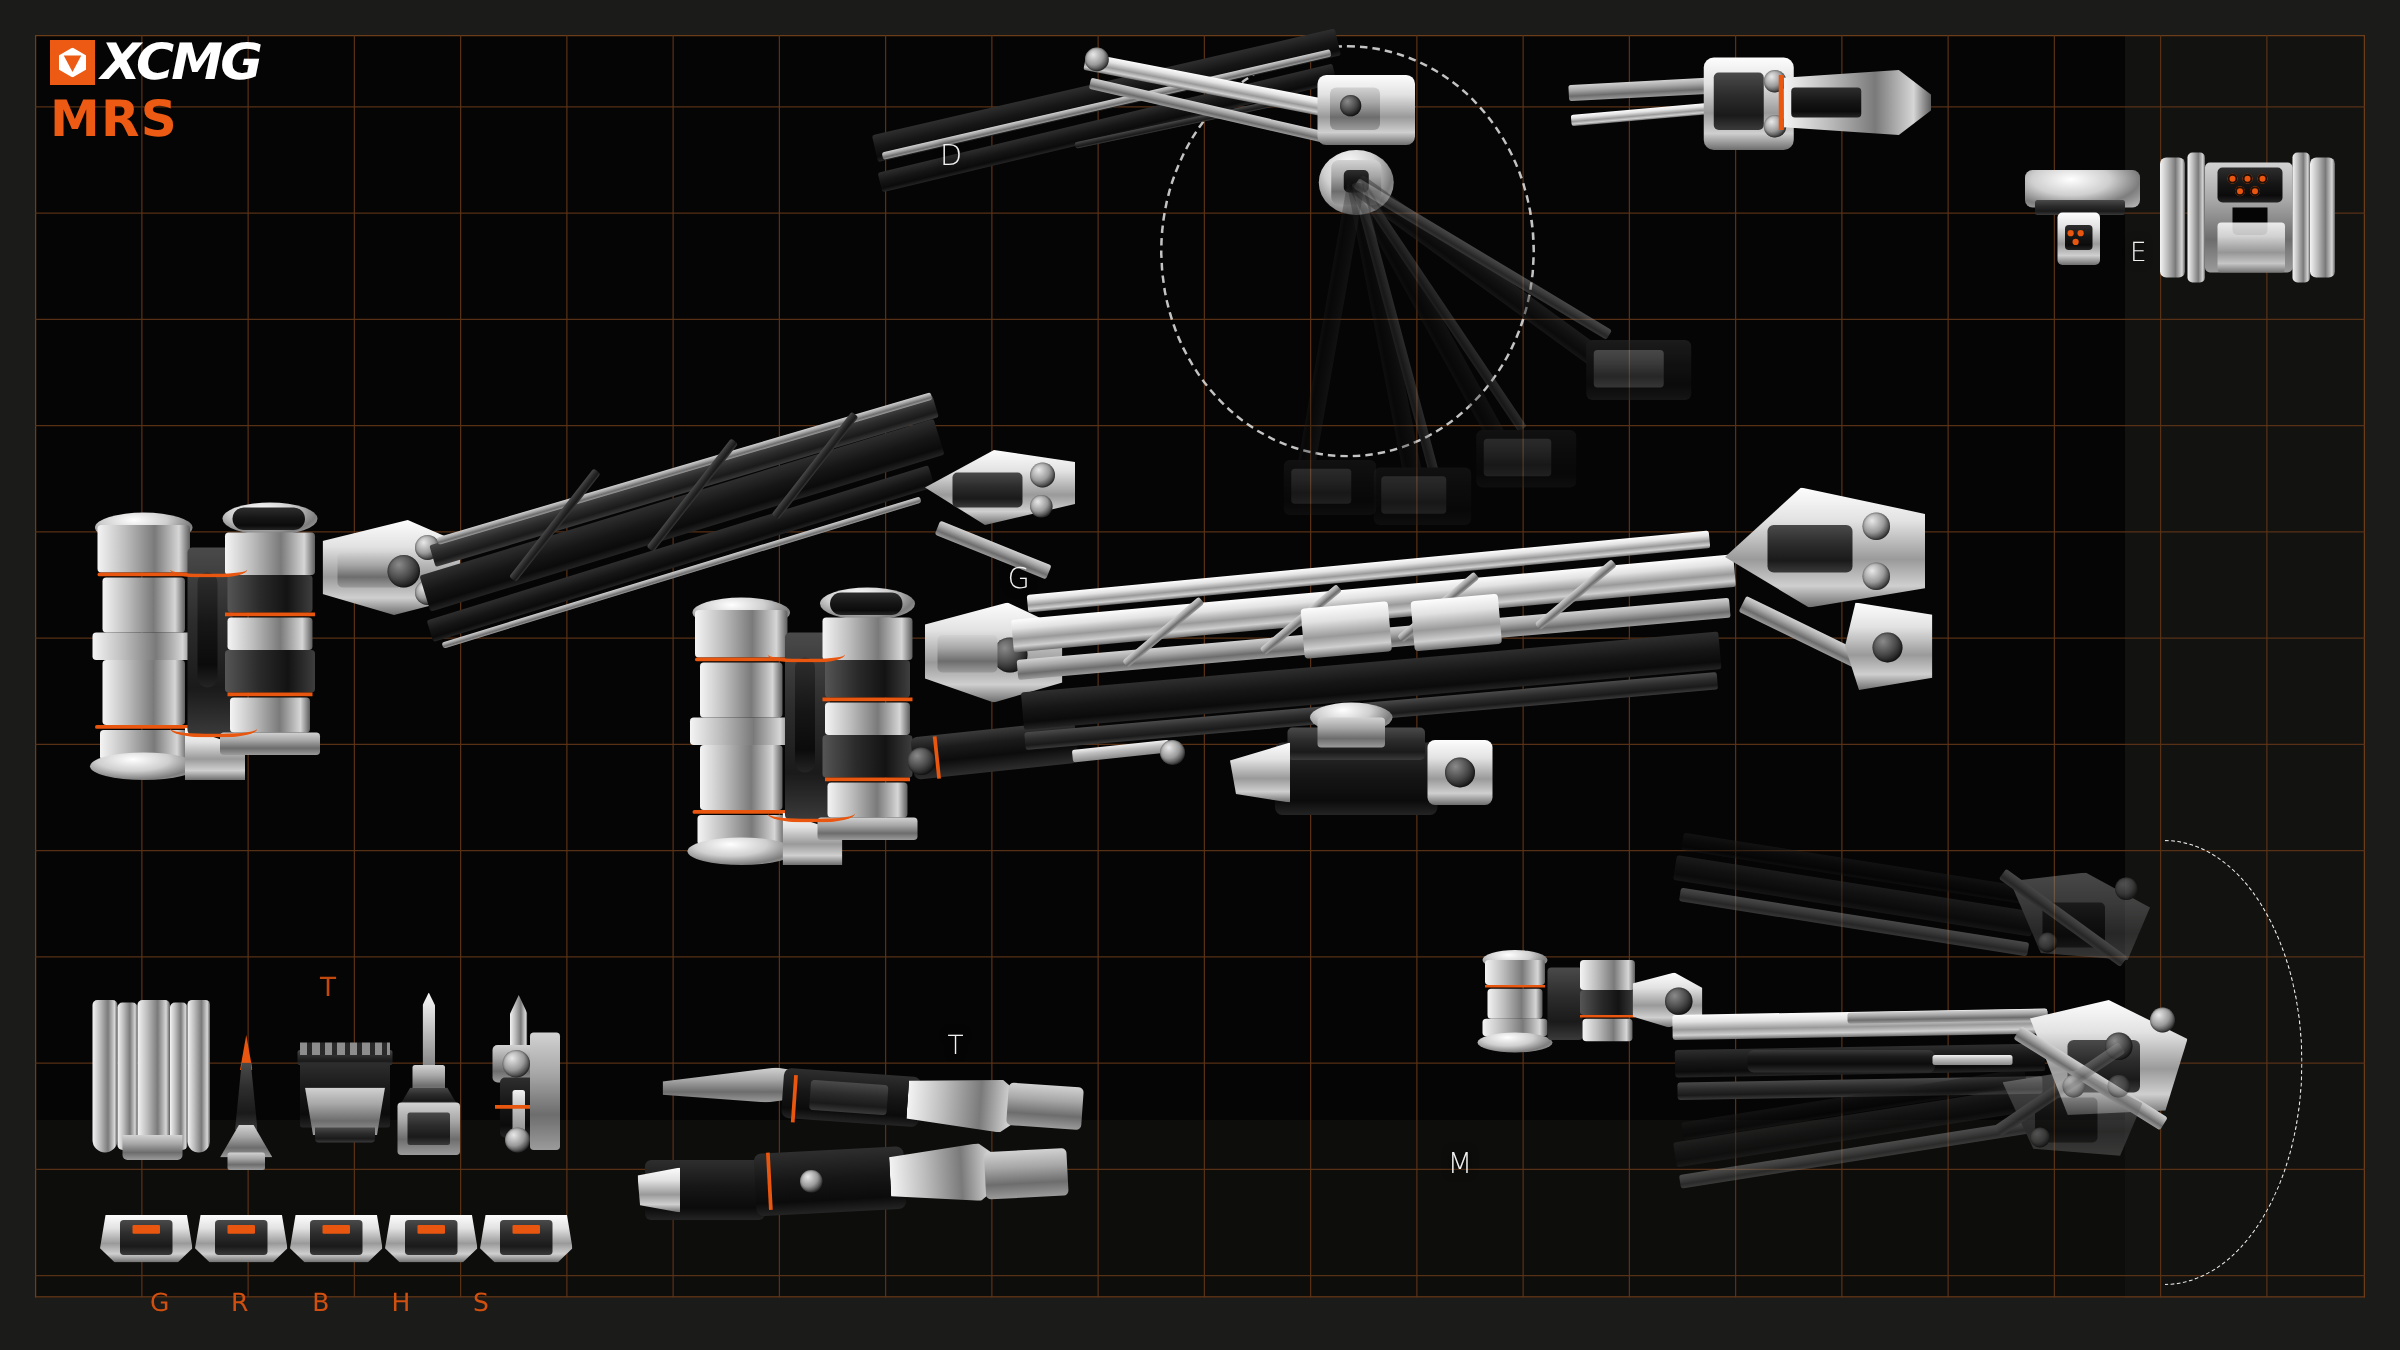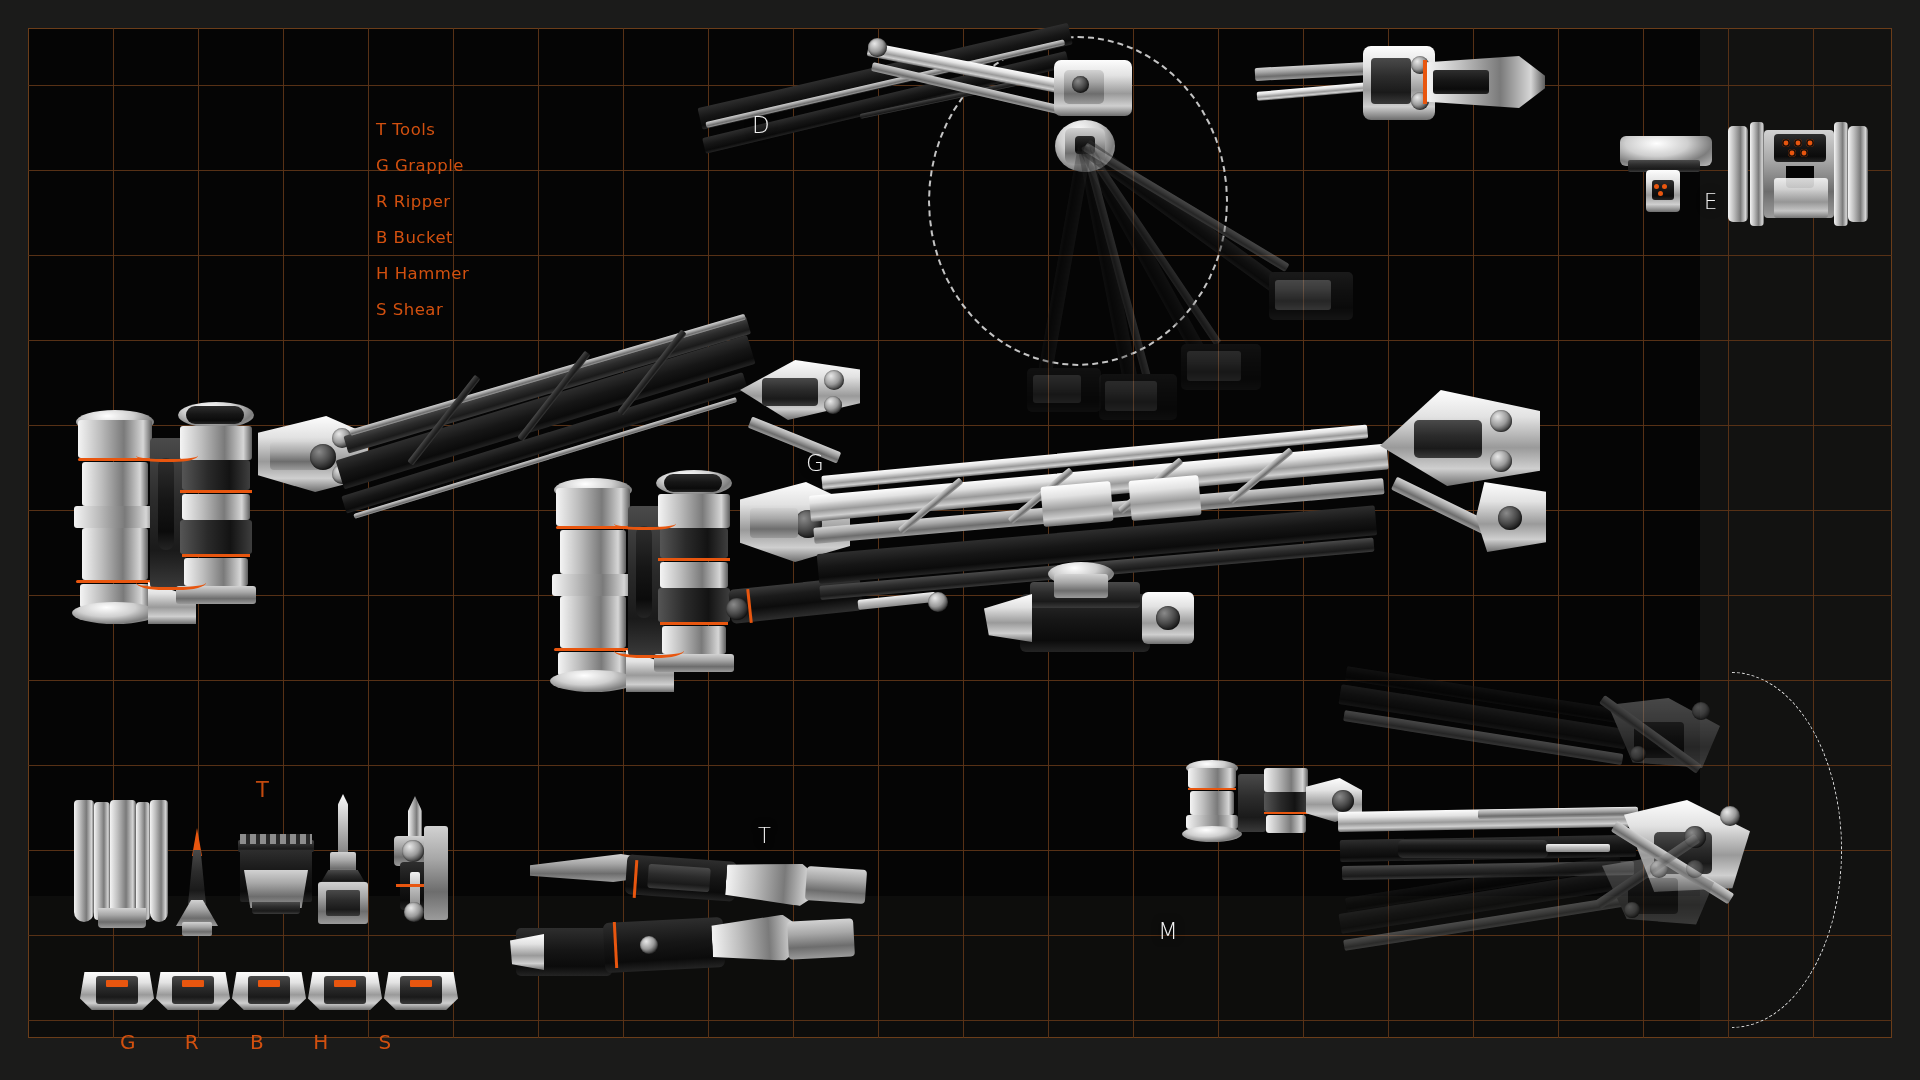--- a/index.html
+++ b/index.html
@@ -175,6 +175,17 @@
     <div class="gl-h" style="top:992px;"></div>
   </div>
 
+  <div class="brand">
+    <div class="logo-row">
+      <div class="logo-mark">
+        <div class="hex">
+            <i></i>
+          </div>
+      </div>
+      <div class="logo-text">XCMG</div>
+    </div>
+    <div class="brand-sub">MRS</div>
+  </div>
 
 
   <div class="legend-tools">

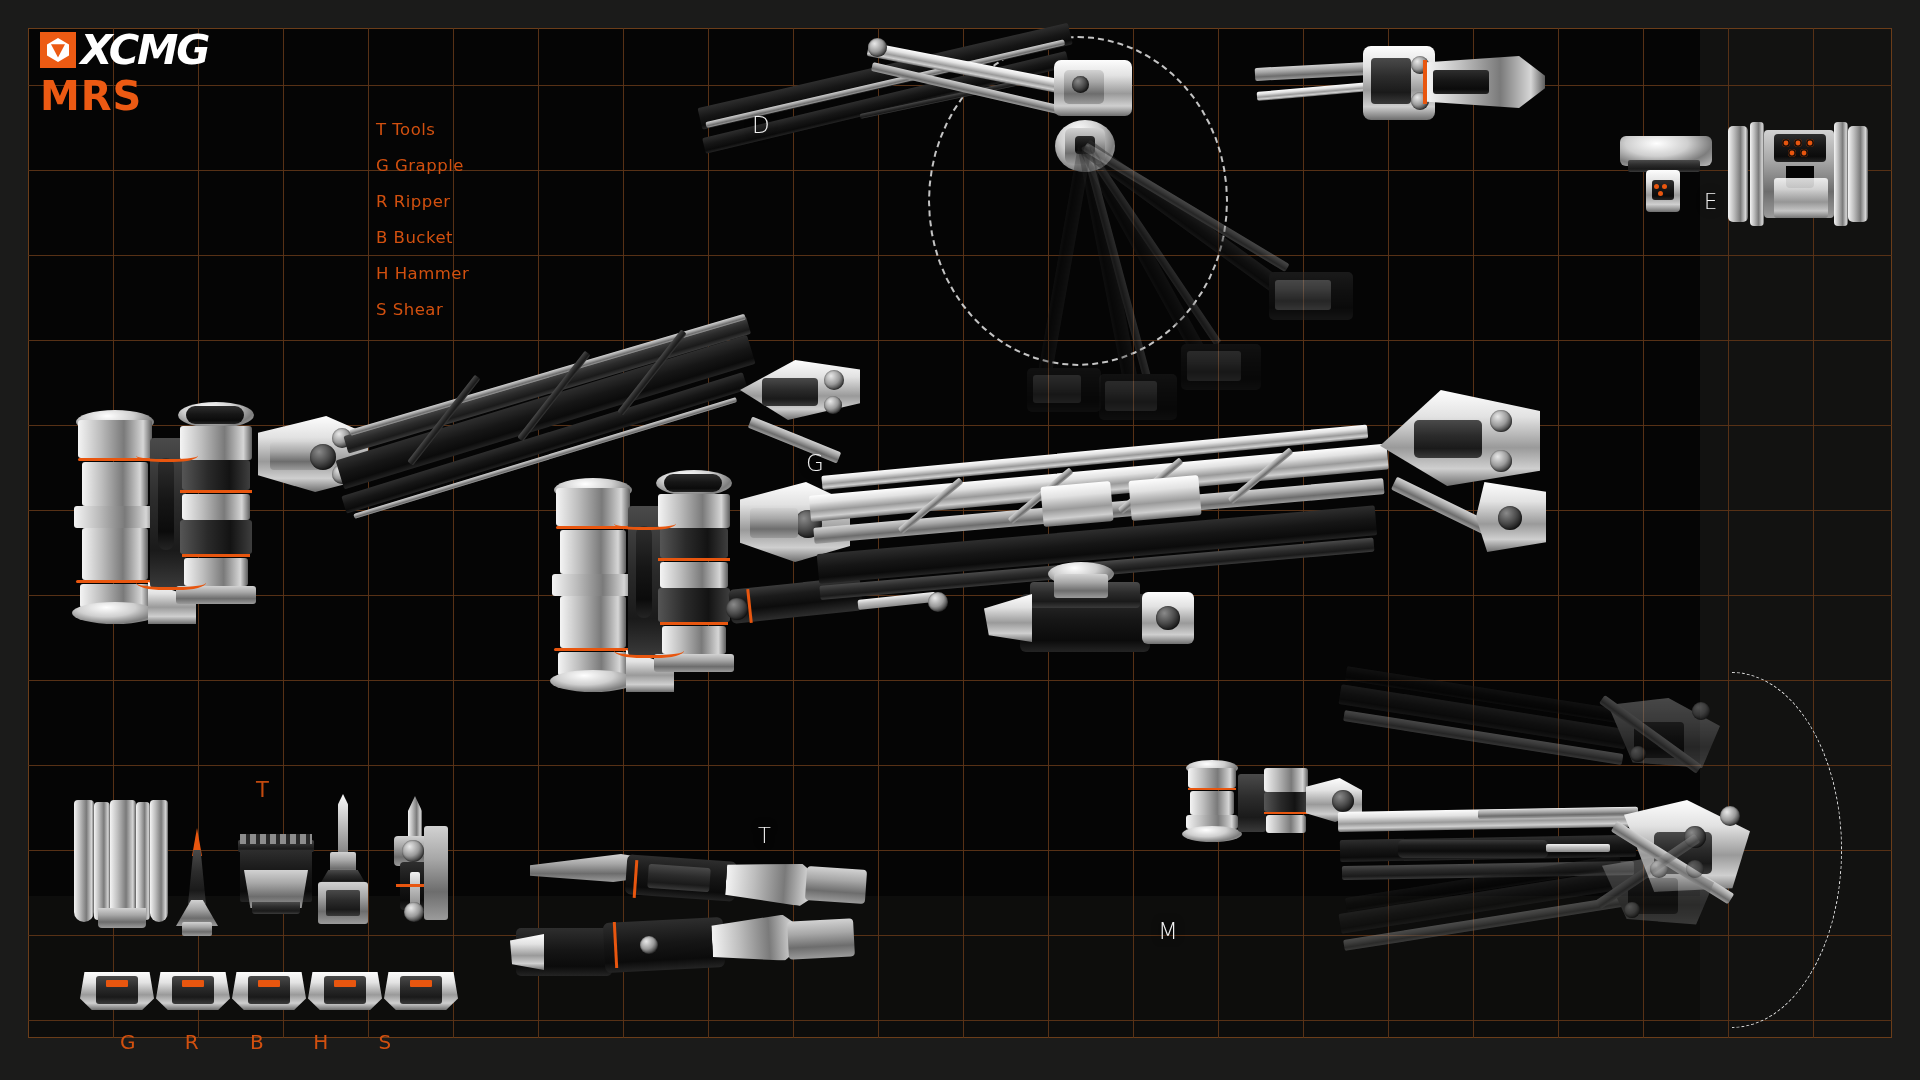--- a/index.html
+++ b/index.html
@@ -188,14 +188,6 @@
   </div>
 
 
-  <div class="legend-tools">
-    <div class="li">T Tools</div>
-    <div class="li">G Grapple</div>
-    <div class="li">R Ripper</div>
-    <div class="li">B Bucket</div>
-    <div class="li">H Hammer</div>
-    <div class="li">S Shear</div>
-  </div>
 
   <div class="art" style="left:700px; top:20px; width:1000px; height:430px;">
 

